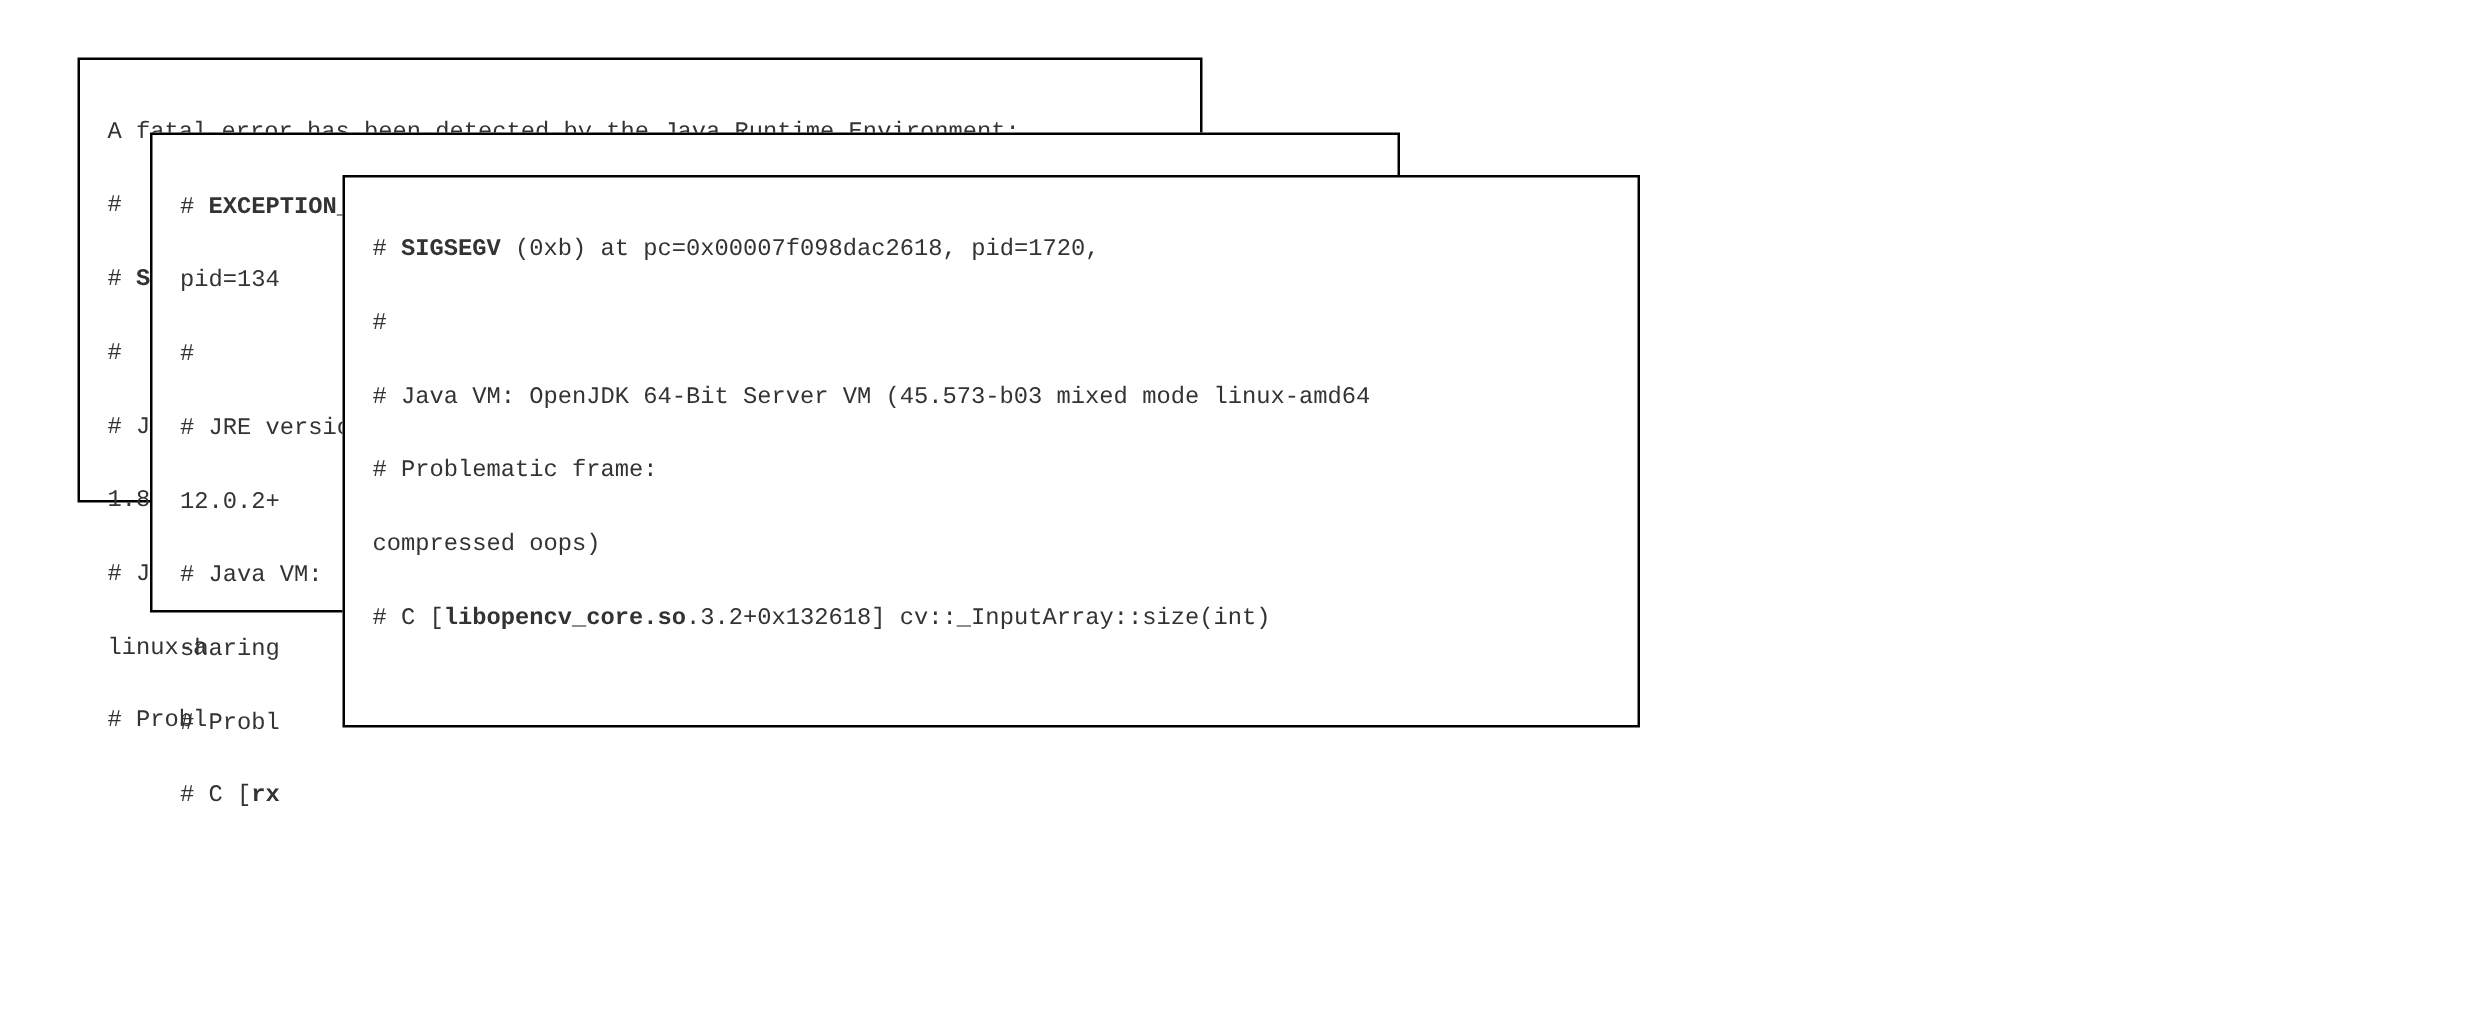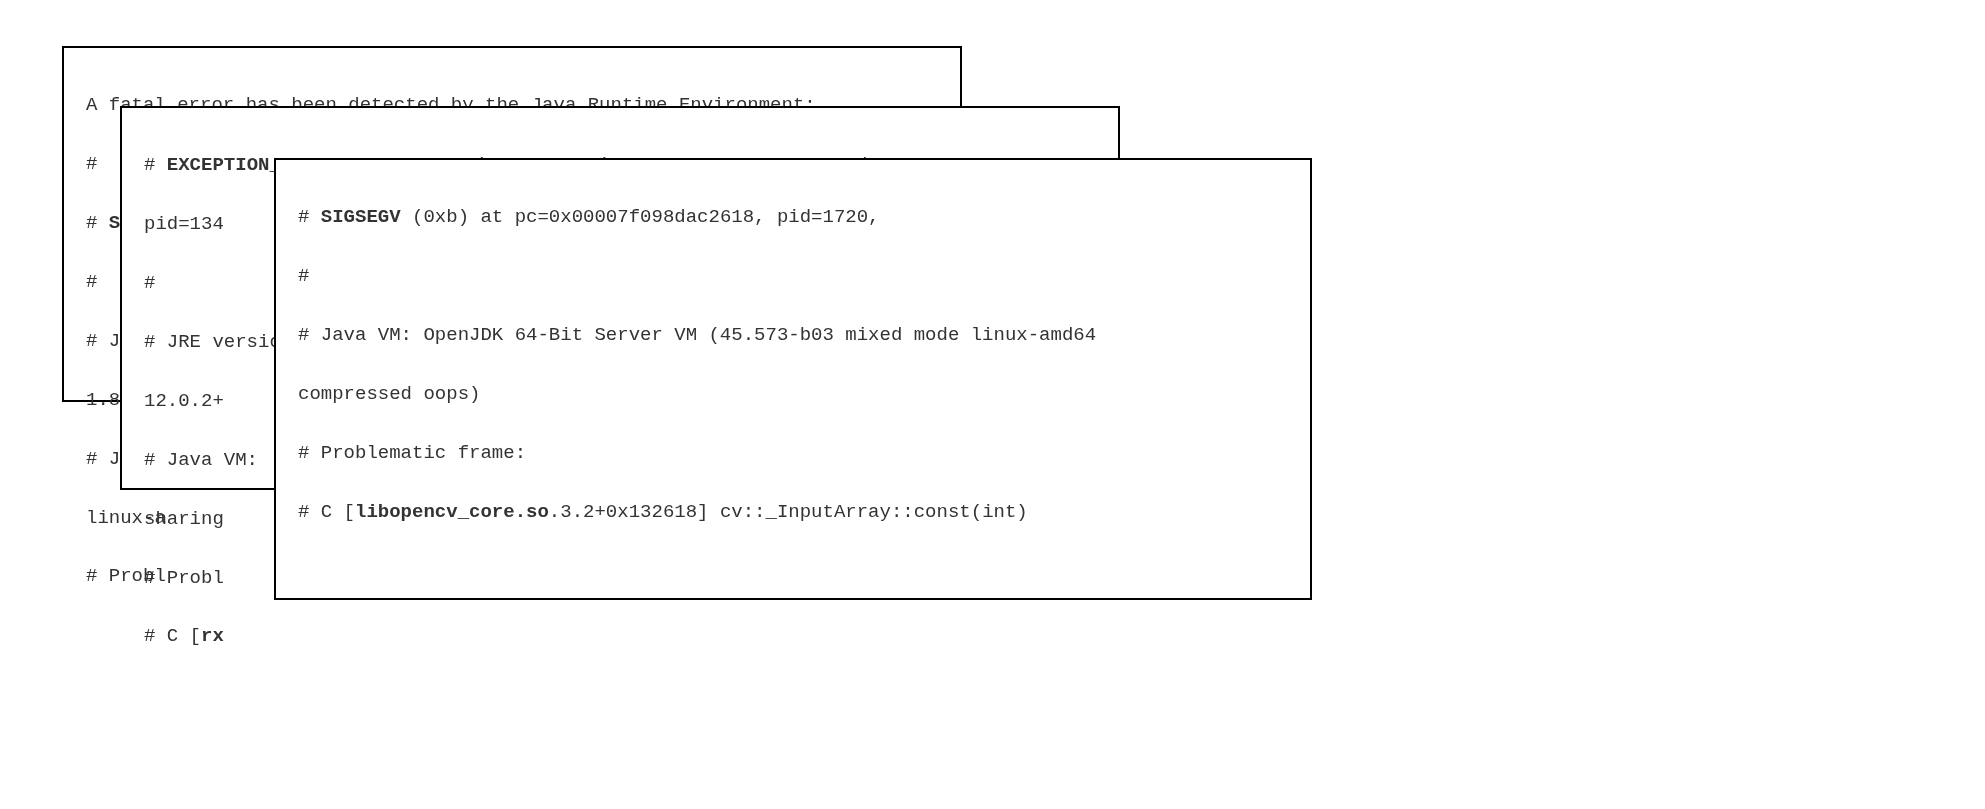--- a/index.html
+++ b/index.html
@@ -38,7 +38,7 @@
   }
   .box3 {
     left: 274px;
-    top: 158px;
+    top: 140px;
     width: 1038px;
     height: 442px;
   }

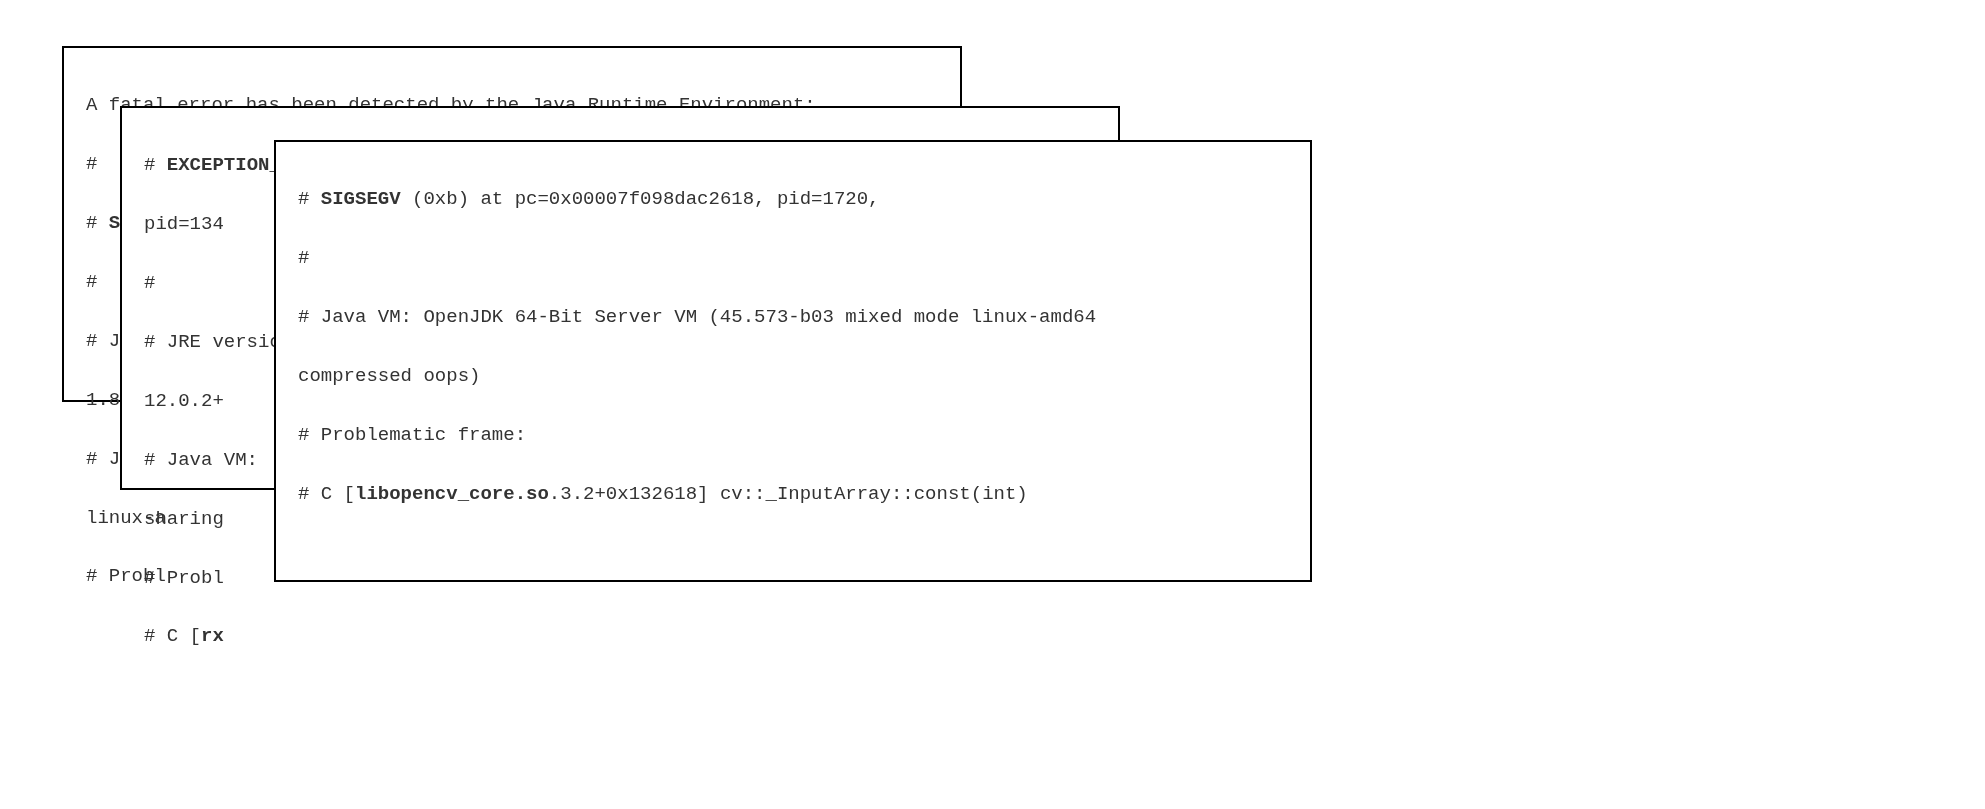--- a/index.html
+++ b/index.html
@@ -76,8 +76,8 @@
 <span class="line"><span># </span><span class="bold">SIGSEGV</span><span> (0xb) at pc=0x00007f098dac2618, pid=1720,</span></span>
 <span class="line">#</span>
 <span class="line"># Java VM: OpenJDK 64-Bit Server VM (45.573-b03 mixed mode linux-amd64</span>
+<span class="line"># Problematic frame:</span>
 <span class="line">compressed oops)</span>
-<span class="line"># Problematic frame:</span>
 <span class="line"><span># C [</span><span class="bold">libopencv_core.so</span><span>.3.2+0x132618] cv::_InputArray::const(int)</span></span>
 </div>
 

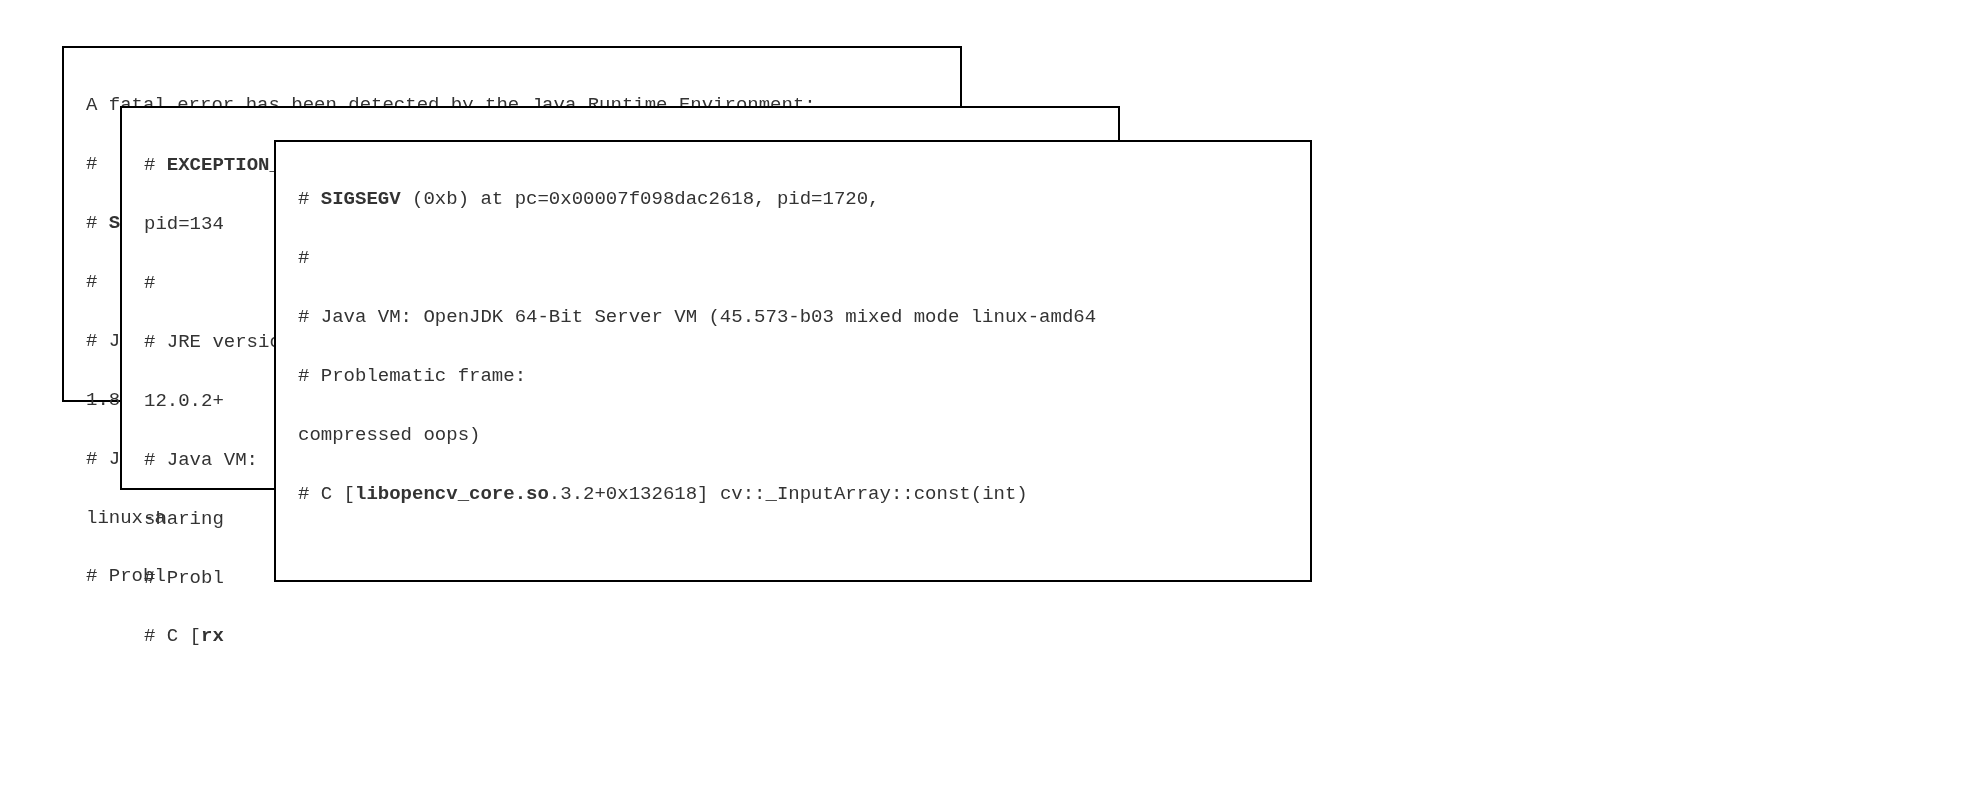--- a/index.html
+++ b/index.html
@@ -78,7 +78,7 @@
 <span class="line"># Java VM: OpenJDK 64-Bit Server VM (45.573-b03 mixed mode linux-amd64</span>
 <span class="line"># Problematic frame:</span>
 <span class="line">compressed oops)</span>
-<span class="line"><span># C [</span><span class="bold">libopencv_core.so</span><span>.3.2+0x132618] cv::_InputArray::const(int)</span></span>
+<span class="line"><span># C [</span><span class="bold">libopencv_core.so</span><span>.3.2+0x132618] cv::_InputArray::size(int)</span></span>
 </div>
 
 </body></html>

